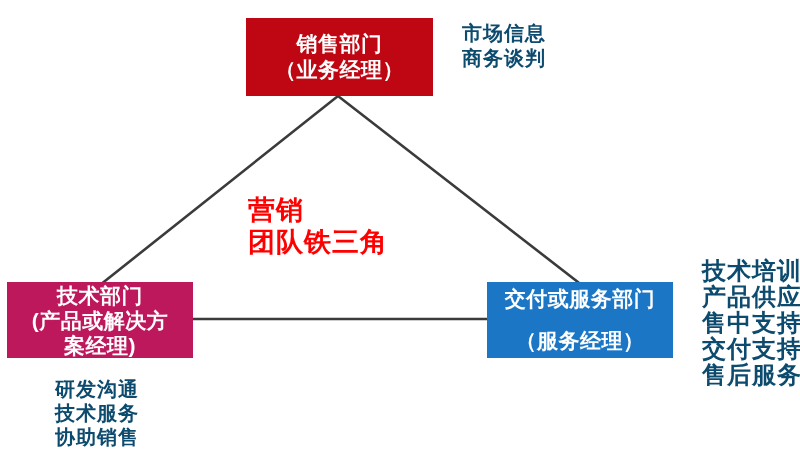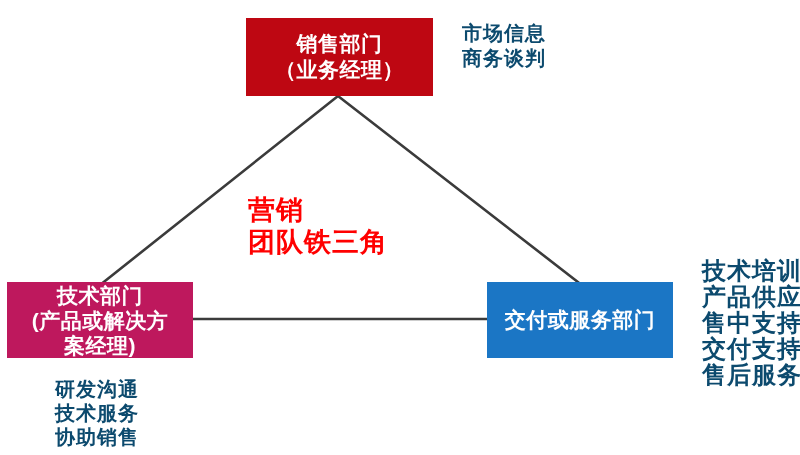--- a/index.html
+++ b/index.html
@@ -68,6 +68,7 @@
 
   <div class="node node-delivery">
     <div>交付或服务部门</div>
+    <div>（服务经理）</div>
   </div>
 
   <div class="ann ann-delivery">

